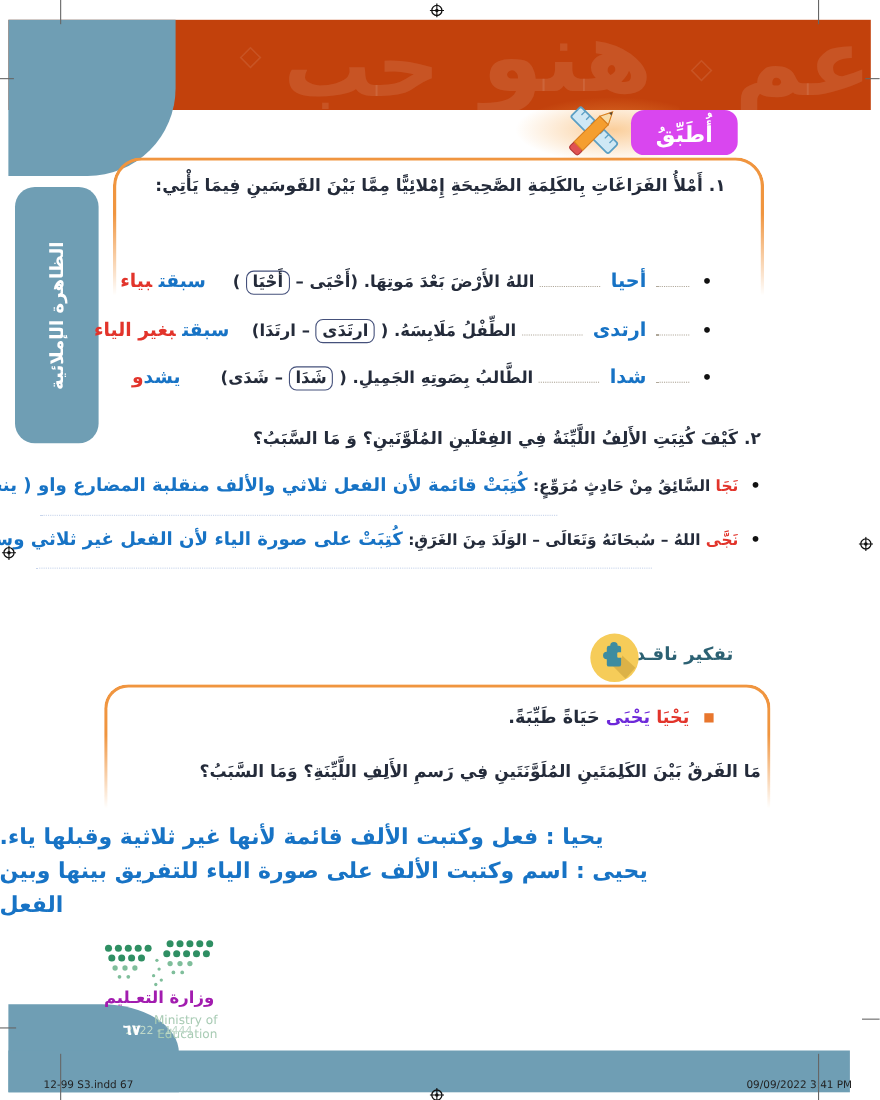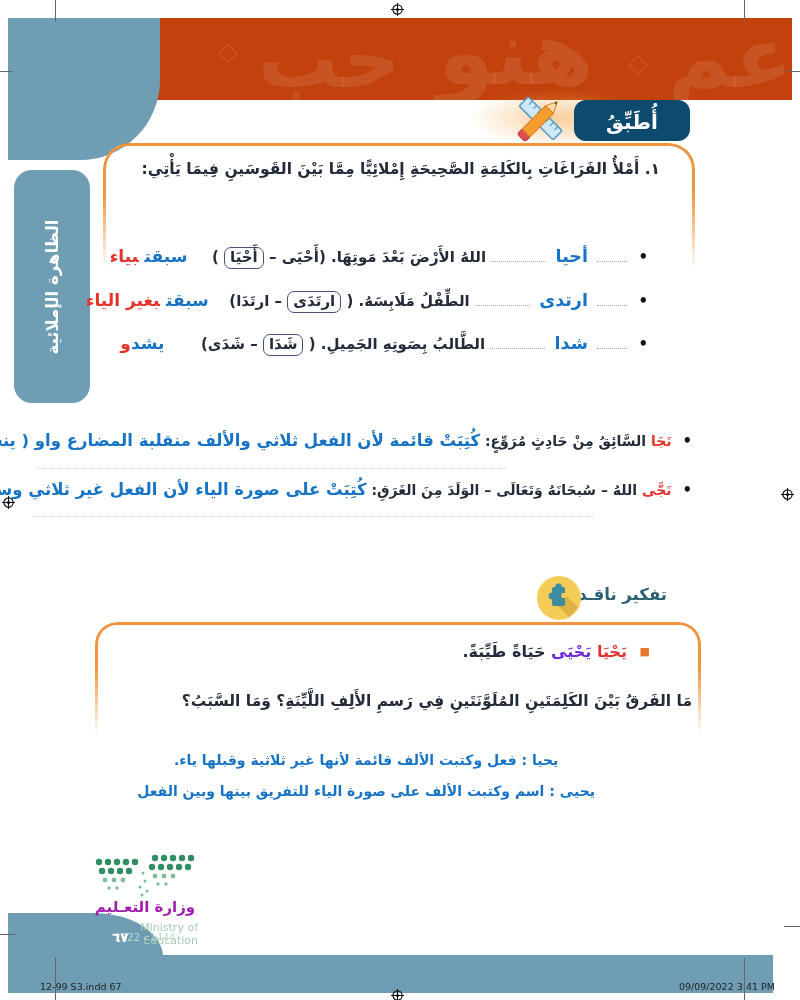--- a/index.html
+++ b/index.html
@@ -15,7 +15,7 @@
   
   .glow{position:absolute;left:468px;top:88px;width:150px;height:60px;
         background:radial-gradient(ellipse at 60% 50%, rgba(247,166,73,.55), rgba(255,255,255,0) 70%);}
-  .apply-badge{position:absolute;left:574px;top:100px;width:116px;height:41px;background:#0c4a6e;
+  .apply-badge{position:absolute;left:574px;top:100px;width:97px;height:41px;background:#d946ef;
         border-radius:12px;color:#fff;font-size:20px;font-weight:bold;text-align:center;line-height:44px;}
   .tool-icon{position:absolute;left:510px;top:88px;}
 

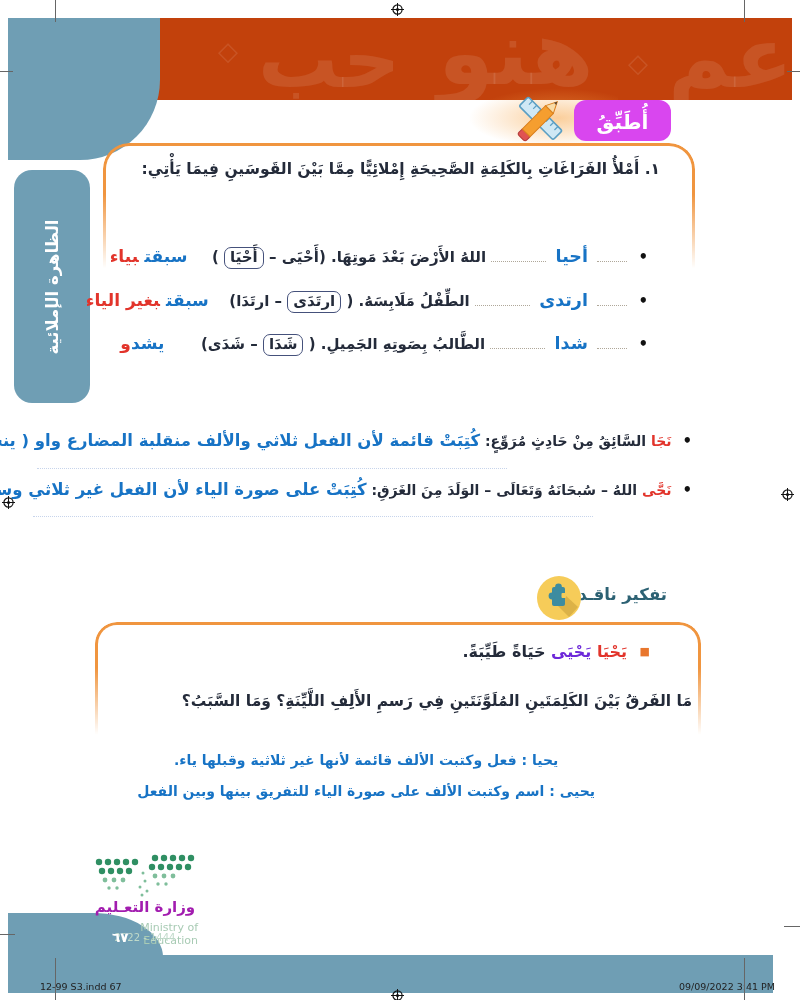--- a/index.html
+++ b/index.html
@@ -163,6 +163,7 @@
     <span class="note"><span class="nb">يشد</span><span class="nr">و</span></span>
   </div>
 
+  <div class="line prompt" style="right:108px;top:390px;">٢. كَيْفَ كُتِبَتِ الأَلِفُ اللَّيِّنَةُ فِي الفِعْلَينِ المُلَوَّنَينِ؟ وَ مَا السَّبَبُ؟</div>
 
   <div class="line e2" style="right:108px;top:431px;">
     <span class="bullet">•</span>

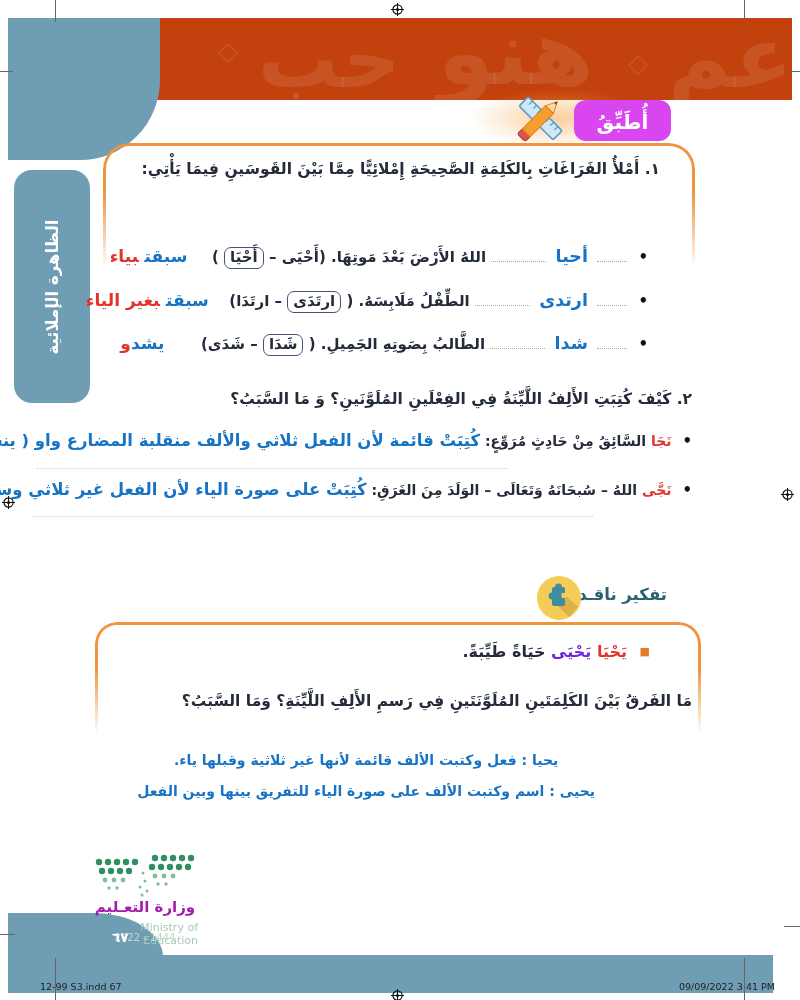--- a/index.html
+++ b/index.html
@@ -54,8 +54,8 @@
   
   .ct-label{position:absolute;right:133px;top:585px;color:#2C6173;font-weight:bold;font-size:16.5px;}
   .ct-icon{position:absolute;left:535px;top:574px;}
-  .answers{position:absolute;right:205px;top:745px;text-align:center;color:#1773C5;
-           font-weight:bold;font-size:14px;line-height:31px;}
+  .answers{position:absolute;right:205px;top:745px;text-align:left;color:#1773C5;
+           font-weight:bold;font-size:20px;line-height:31px;}
 
   
   .foot-band{position:absolute;left:8px;top:955px;width:765px;height:38px;background:#6F9EB4;z-index:1;}

